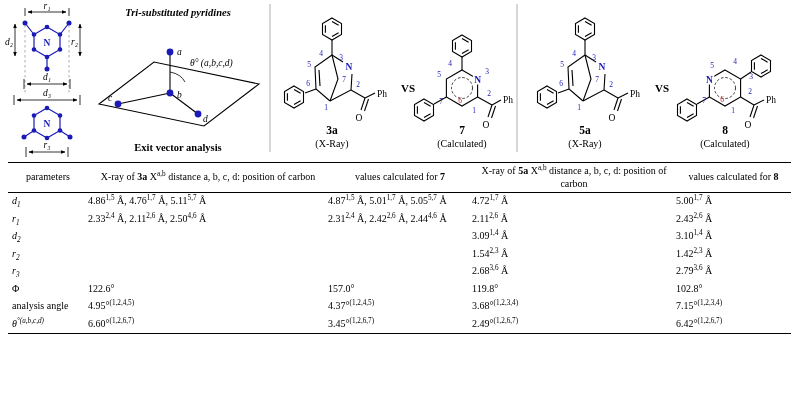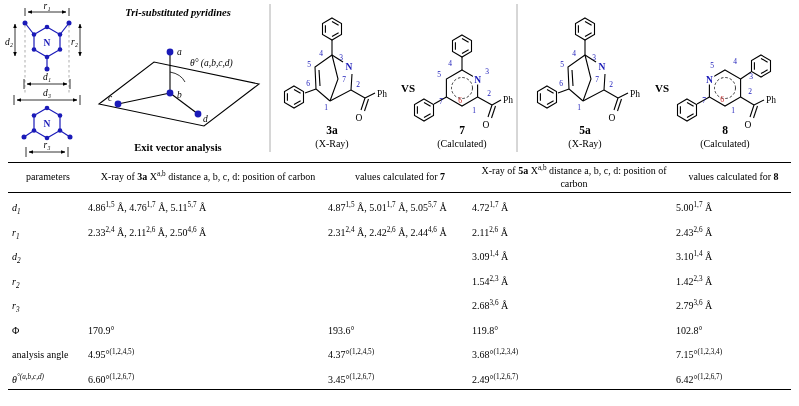--- a/index.html
+++ b/index.html
@@ -45,7 +45,7 @@
   }
   .datatable tbody th,.datatable td{
     font-weight:normal;text-align:left;vertical-align:top;
-    padding:9px 2px 3px 0;line-height:1.25;
+    padding:2px 2px 3px 0;line-height:1.25;
   }
   .datatable tbody th{font-style:italic;padding-left:4px;}
   .datatable tbody th.roman{font-style:normal;}

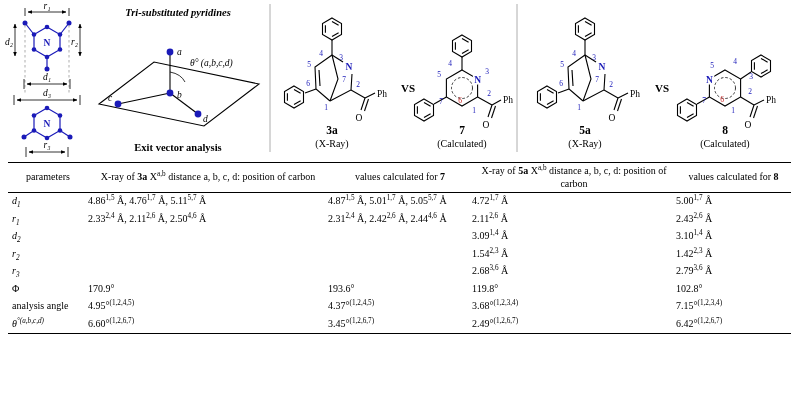--- a/index.html
+++ b/index.html
@@ -316,7 +316,7 @@
     </tr>
     <tr>
       <th class="roman">Φ</th>
-      <td class="c1">170.9°</td>
+      <td class="c1">122.6°</td>
       <td class="c2">193.6°</td>
       <td class="c3">119.8°</td>
       <td class="c4">102.8°</td>

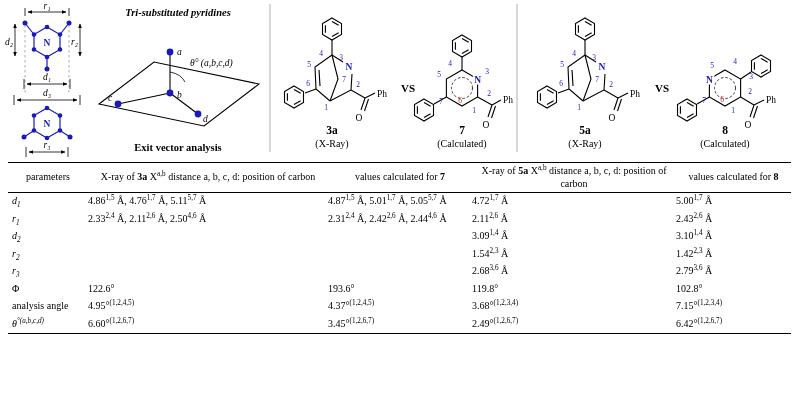--- a/index.html
+++ b/index.html
@@ -317,7 +317,7 @@
     <tr>
       <th class="roman">Φ</th>
       <td class="c1">122.6°</td>
-      <td class="c2">193.6°</td>
+      <td class="c2">157.0°</td>
       <td class="c3">119.8°</td>
       <td class="c4">102.8°</td>
     </tr>

